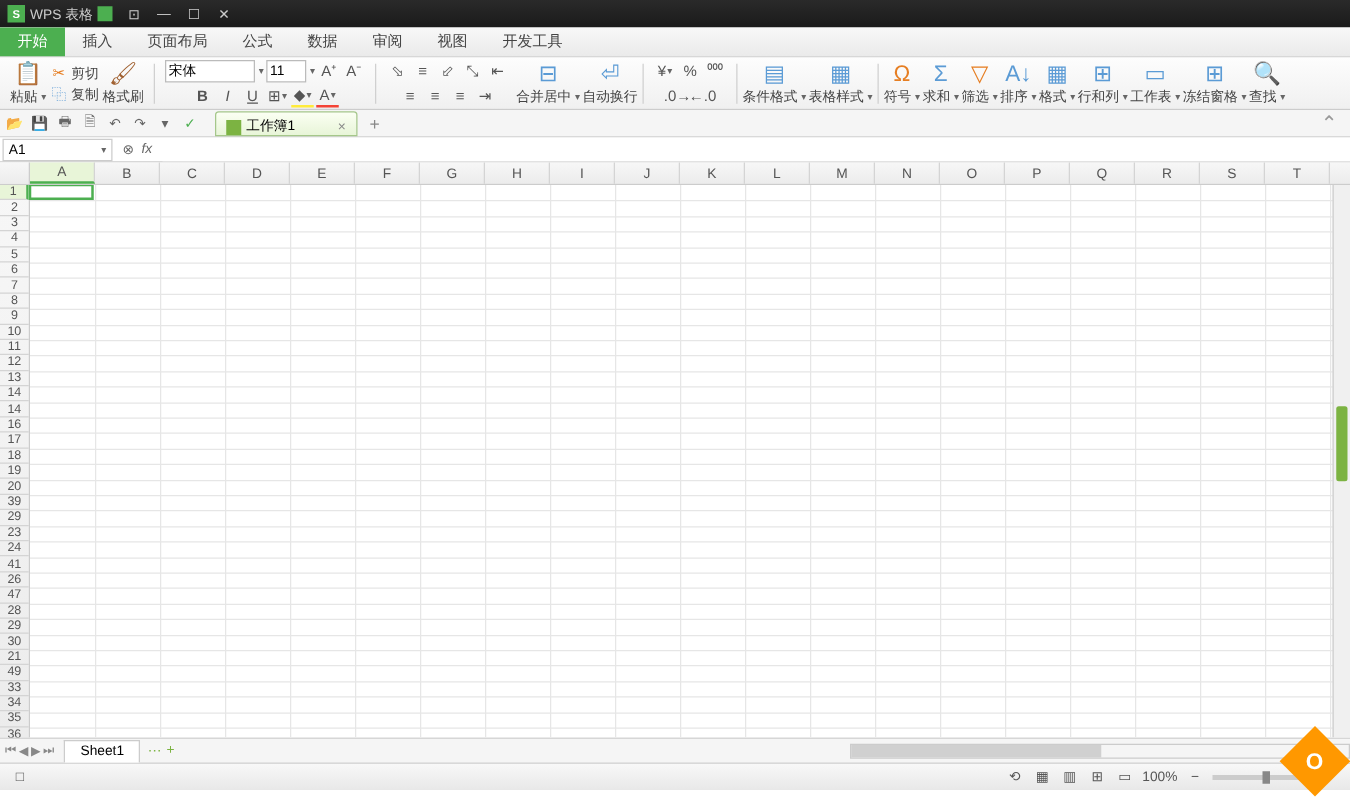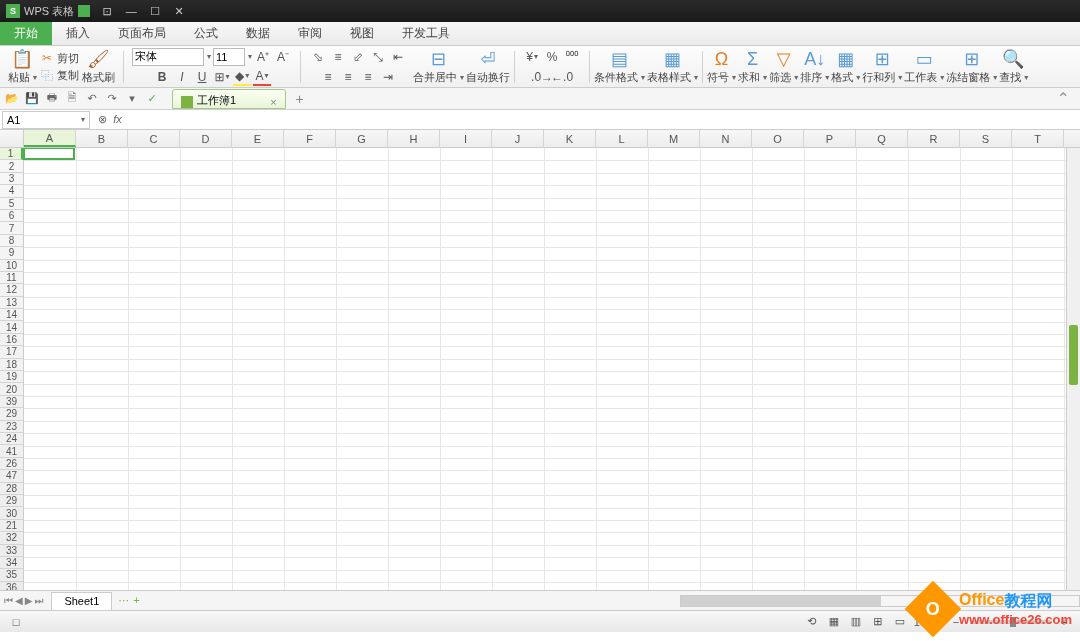--- a/index.html
+++ b/index.html
@@ -369,7 +369,7 @@
         <div class="row-h">29</div>
         <div class="row-h">30</div>
         <div class="row-h">21</div>
-        <div class="row-h">32</div>
+        <div class="row-h">49</div>
         <div class="row-h">33</div>
         <div class="row-h">34</div>
         <div class="row-h">35</div>

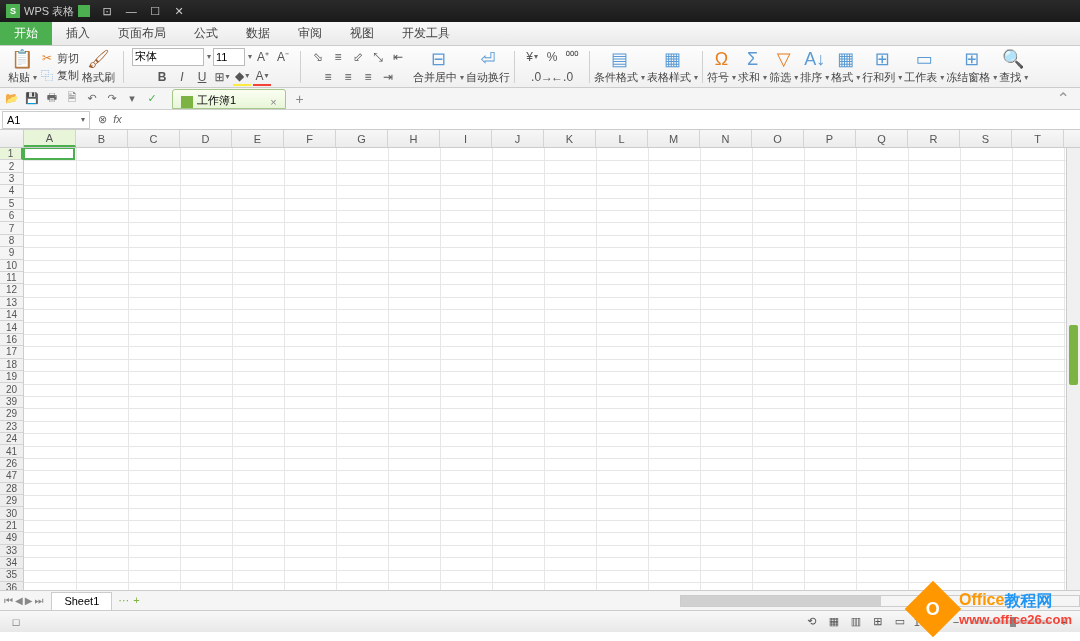--- a/index.html
+++ b/index.html
@@ -479,13 +479,6 @@
   <div class="wm-badge">
       <span>O</span>
     </div>
-  <div class="wm-text">
-    <div class="t1">
-        <span class="orange">Office</span>
-        <span class="blue">教程网</span>
-      </div>
-    <div class="t2">www.office26.com</div>
-  </div>
 </div>
 
 </body></html>

